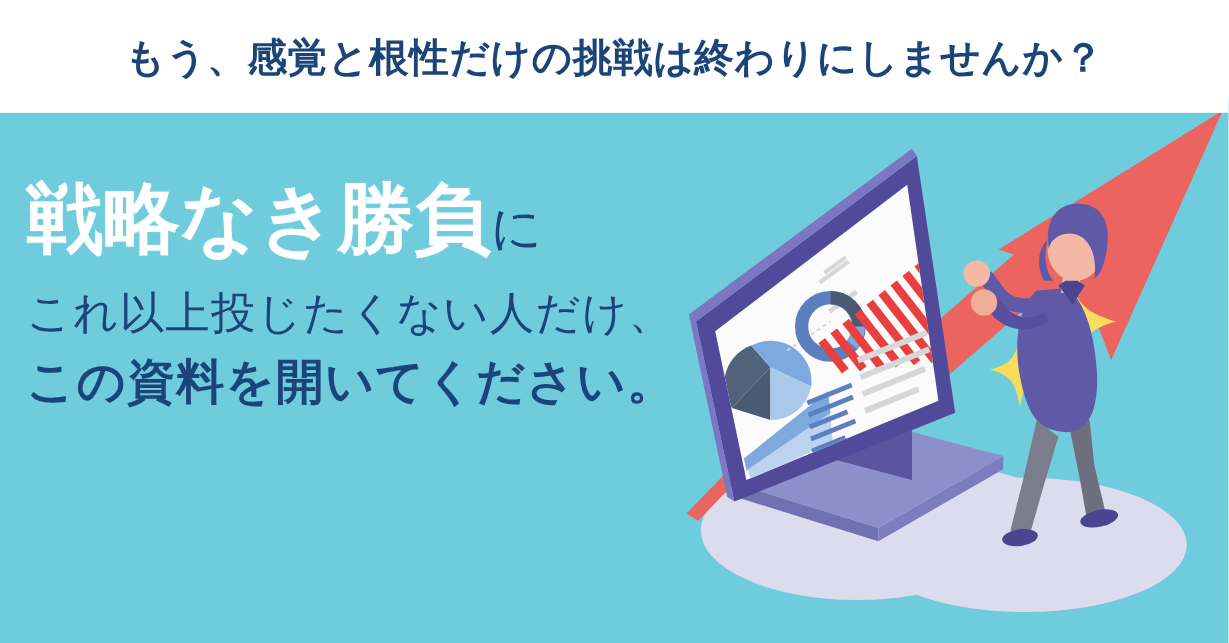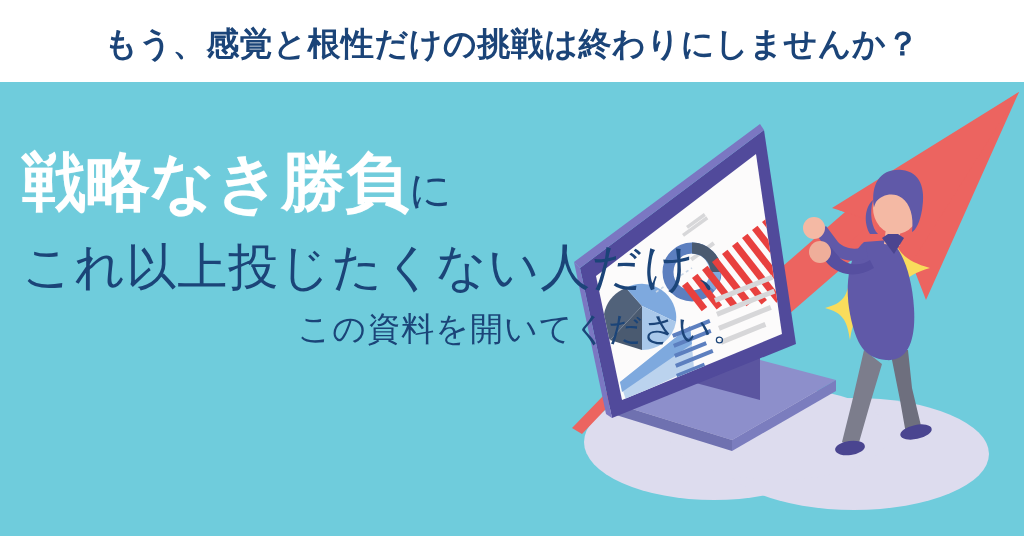--- a/index.html
+++ b/index.html
@@ -22,12 +22,13 @@
     position: absolute;
     left: 0; top: 0;
     width: 1024px;
-    height: 82px;
+    height: 94px;
     background: #ffffff;
     display: flex;
     align-items: center;
     justify-content: center;
     z-index: 40;
+    font-family: Liberation Serif, serif;
   }
   #top-banner-text {
     color: #1B4478;

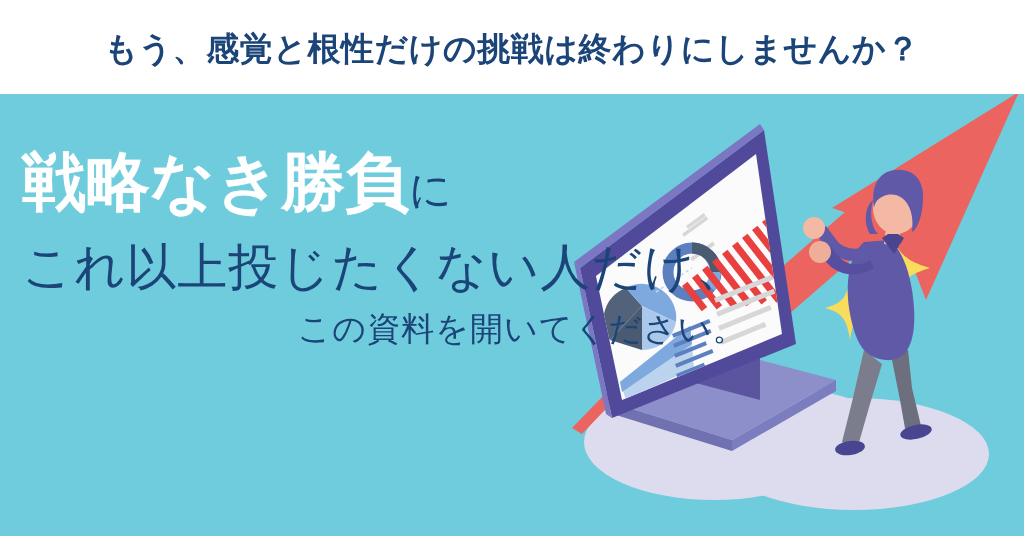--- a/index.html
+++ b/index.html
@@ -95,7 +95,7 @@
     letter-spacing: 1px;
   }
   #copy-line-3 {
-    font-size: 50px;
+    font-size: 37px;
     font-weight: 500;
     letter-spacing: 1px;
     margin-bottom: 20px;

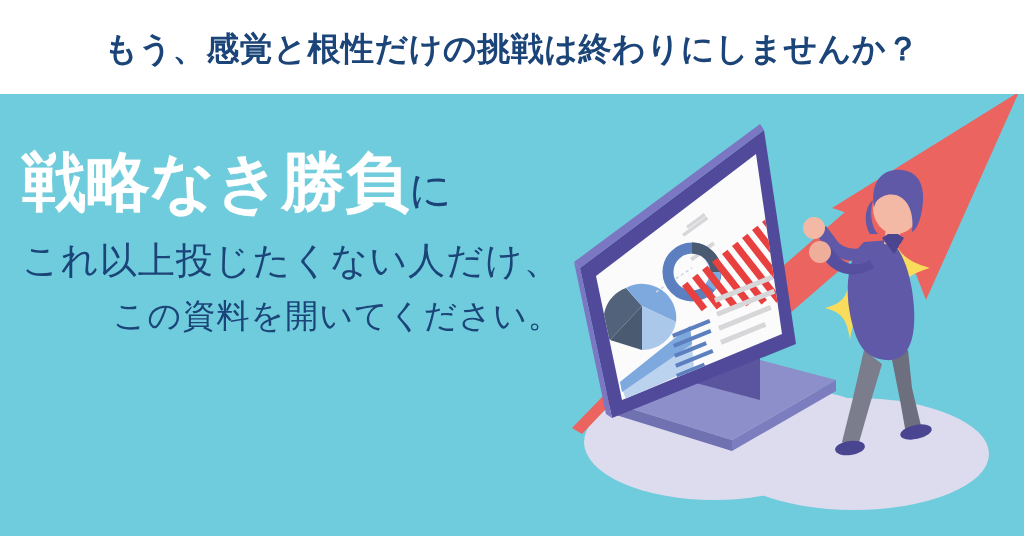--- a/index.html
+++ b/index.html
@@ -101,8 +101,8 @@
     margin-bottom: 20px;
   }
   #copy-line-4 {
-    font-size: 33px;
-    font-weight: 400;
+    font-size: 40px;
+    font-weight: 700;
     letter-spacing: 1px;
     text-align: right;
   }

